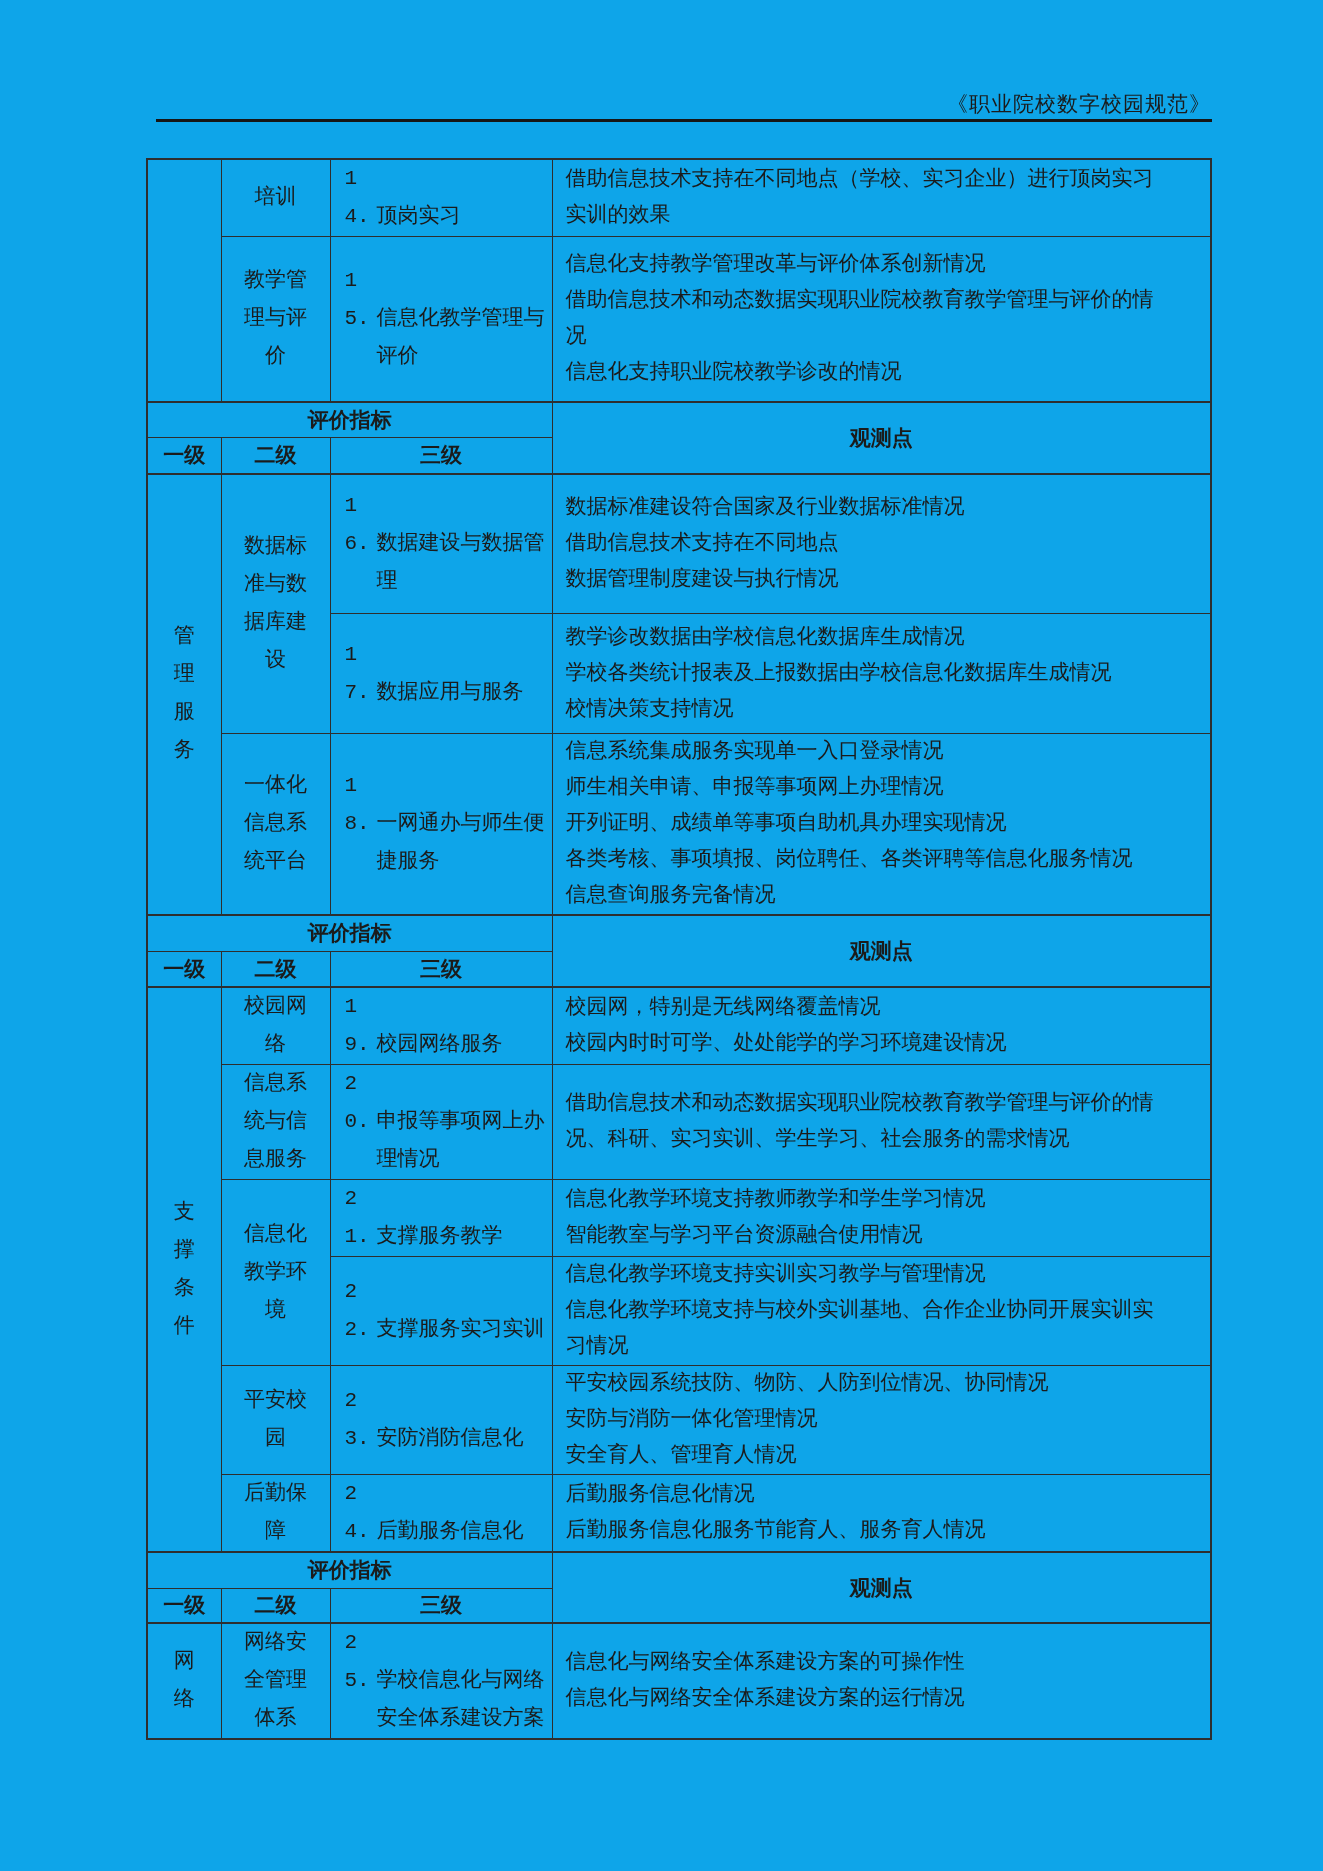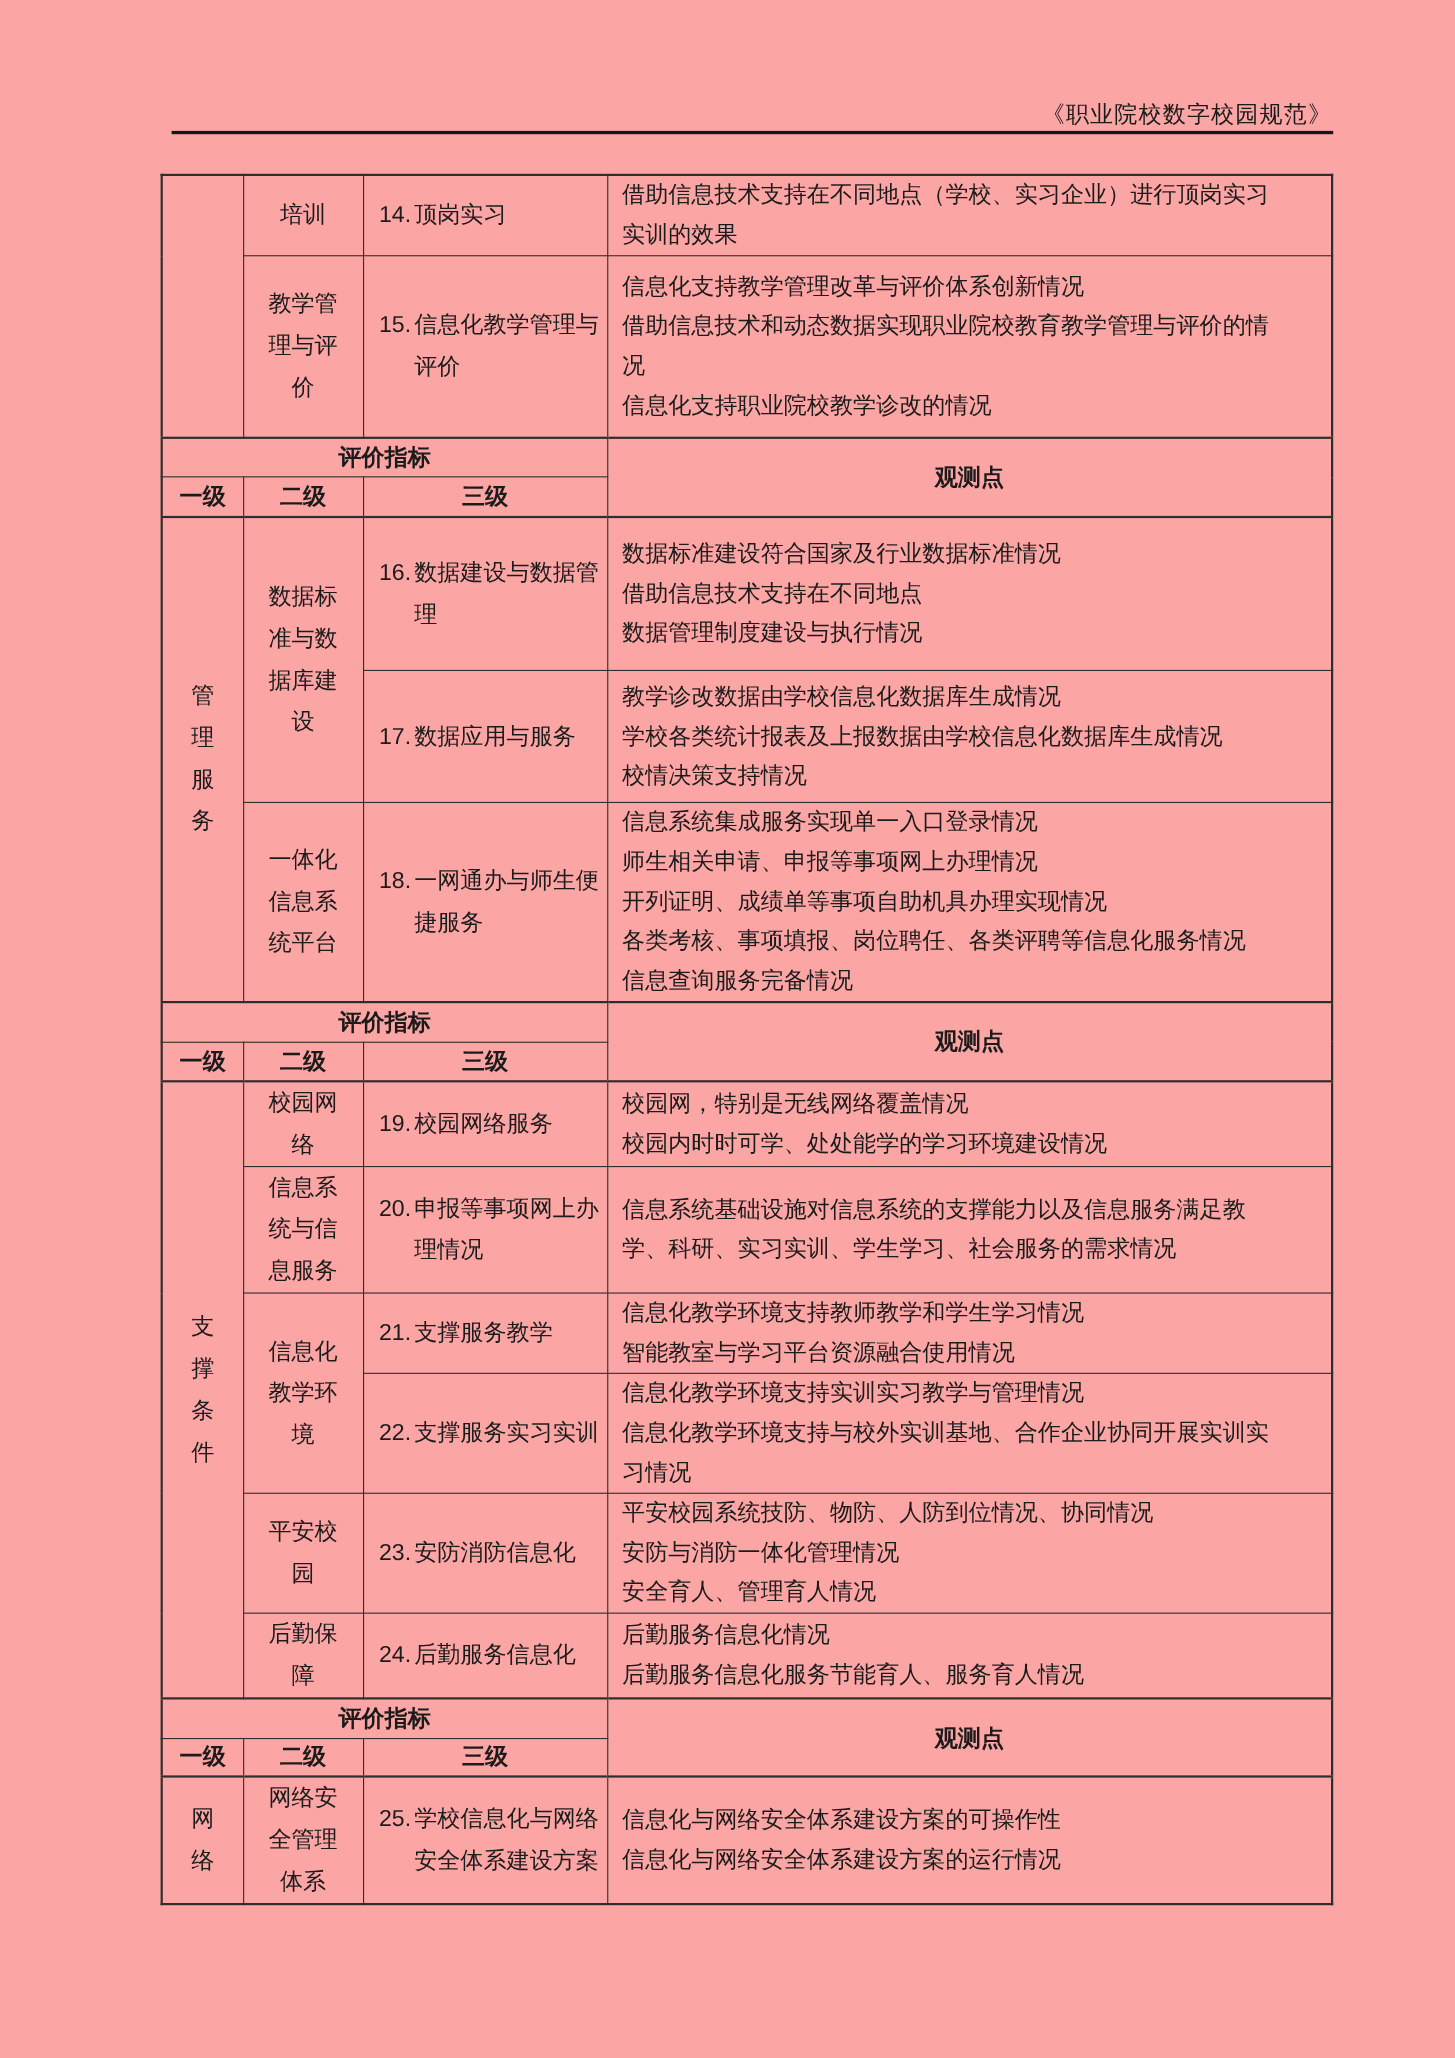--- a/index.html
+++ b/index.html
@@ -4,8 +4,8 @@
 <style>
   html,body{margin:0;padding:0;background:#ffffff;}
   .page{
-    position:relative;width:1323px;height:1871px;background:#fca5a5;
-    font-family:Liberation Sans, sans-serif;color:#1b1b1b;
+    position:relative;width:1323px;height:1871px;background:#0ea5e9;
+    font-family:Liberation Mono, monospace;color:#1b1b1b;
     overflow:hidden;
   }
   .doc-title{position:absolute;top:90px;right:112px;font-size:21px;letter-spacing:1px;white-space:nowrap;}

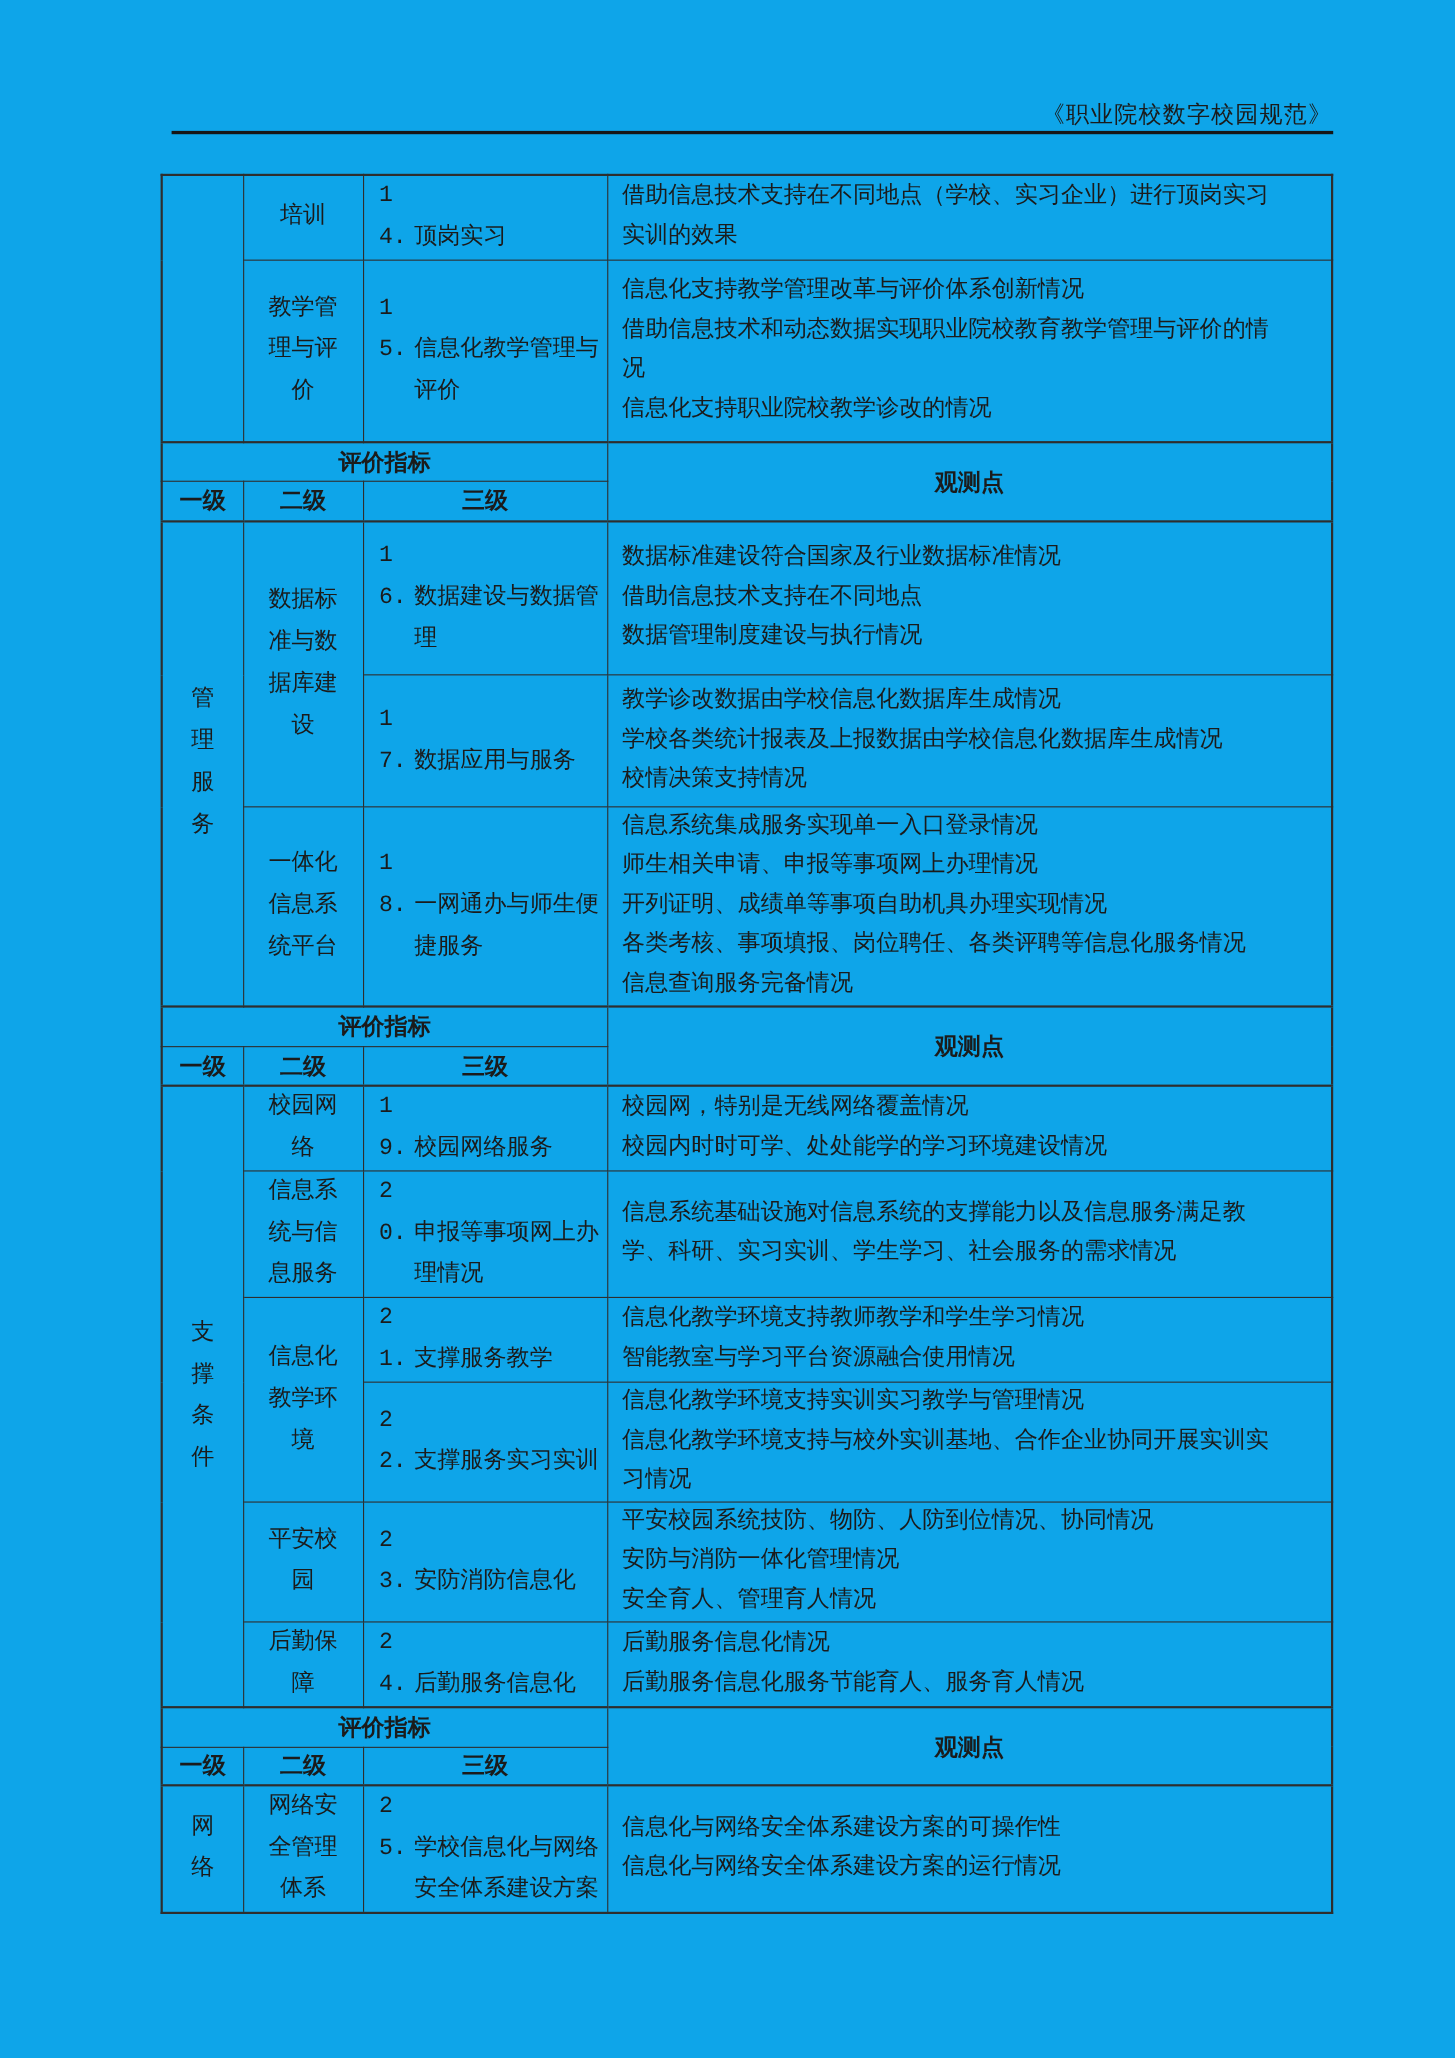--- a/index.html
+++ b/index.html
@@ -157,7 +157,7 @@
             <div class="item"><span class="num">20.</span><span>申报等事项网上办理情况</span></div>
           </td>
       <td class="c4">
-        <div class="obs">信息系统基础设施对信息系统的支撑能力以及信息服务满足教学、科研、实习实训、学生学习、社会服务的需求情况</div>
+        <div class="obs">借助信息技术和动态数据实现职业院校教育教学管理与评价的情况、科研、实习实训、学生学习、社会服务的需求情况</div>
       </td>
     </tr>
     <tr style="height:68px">

